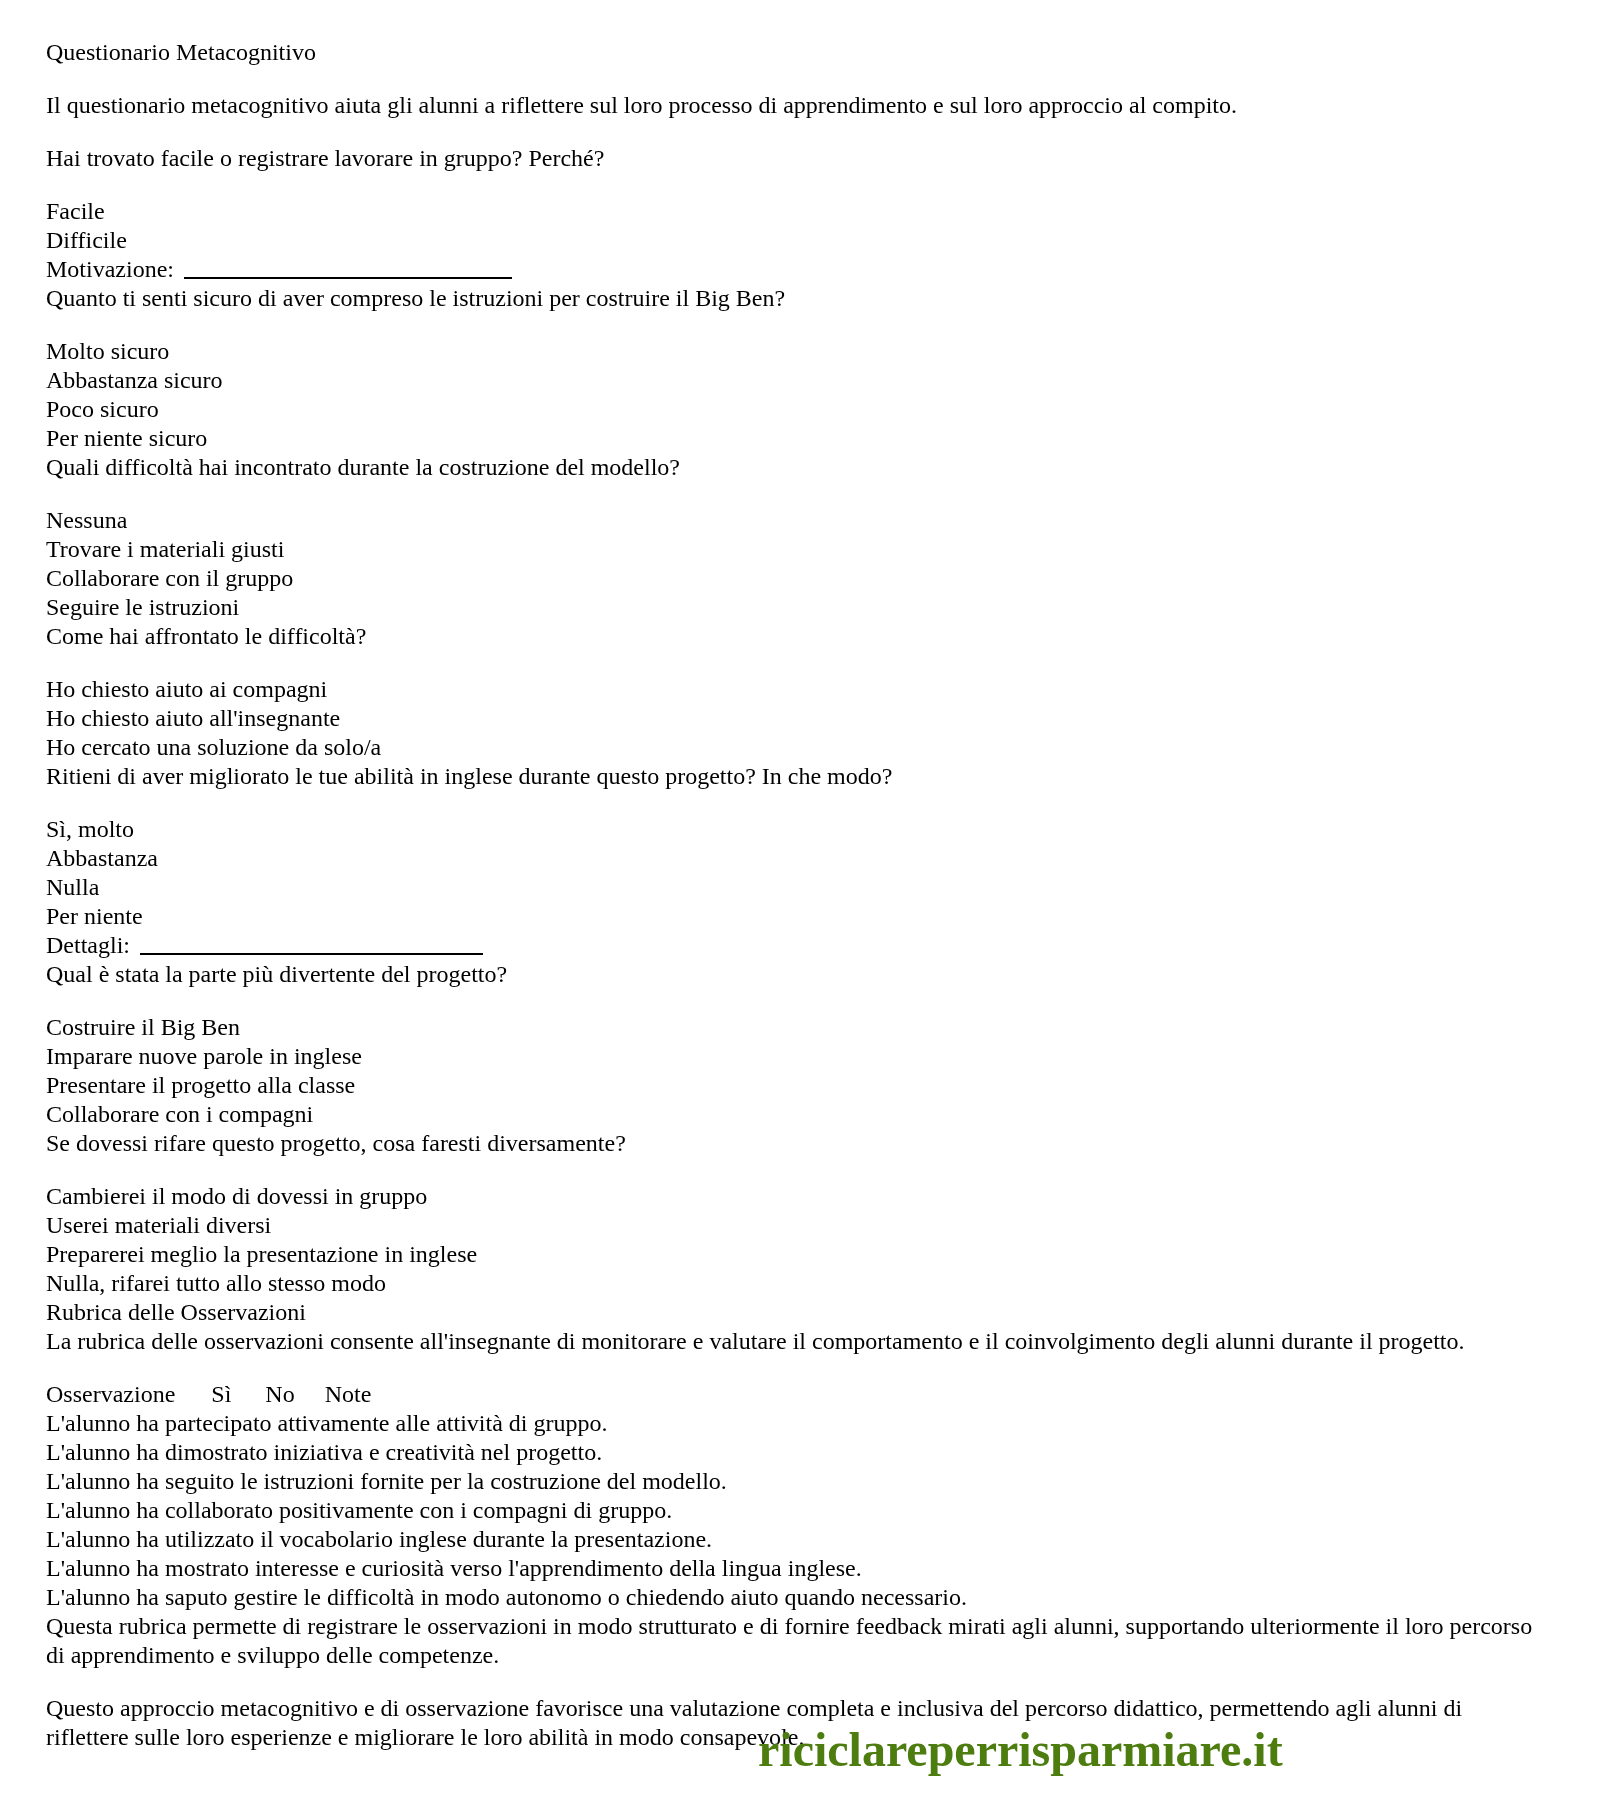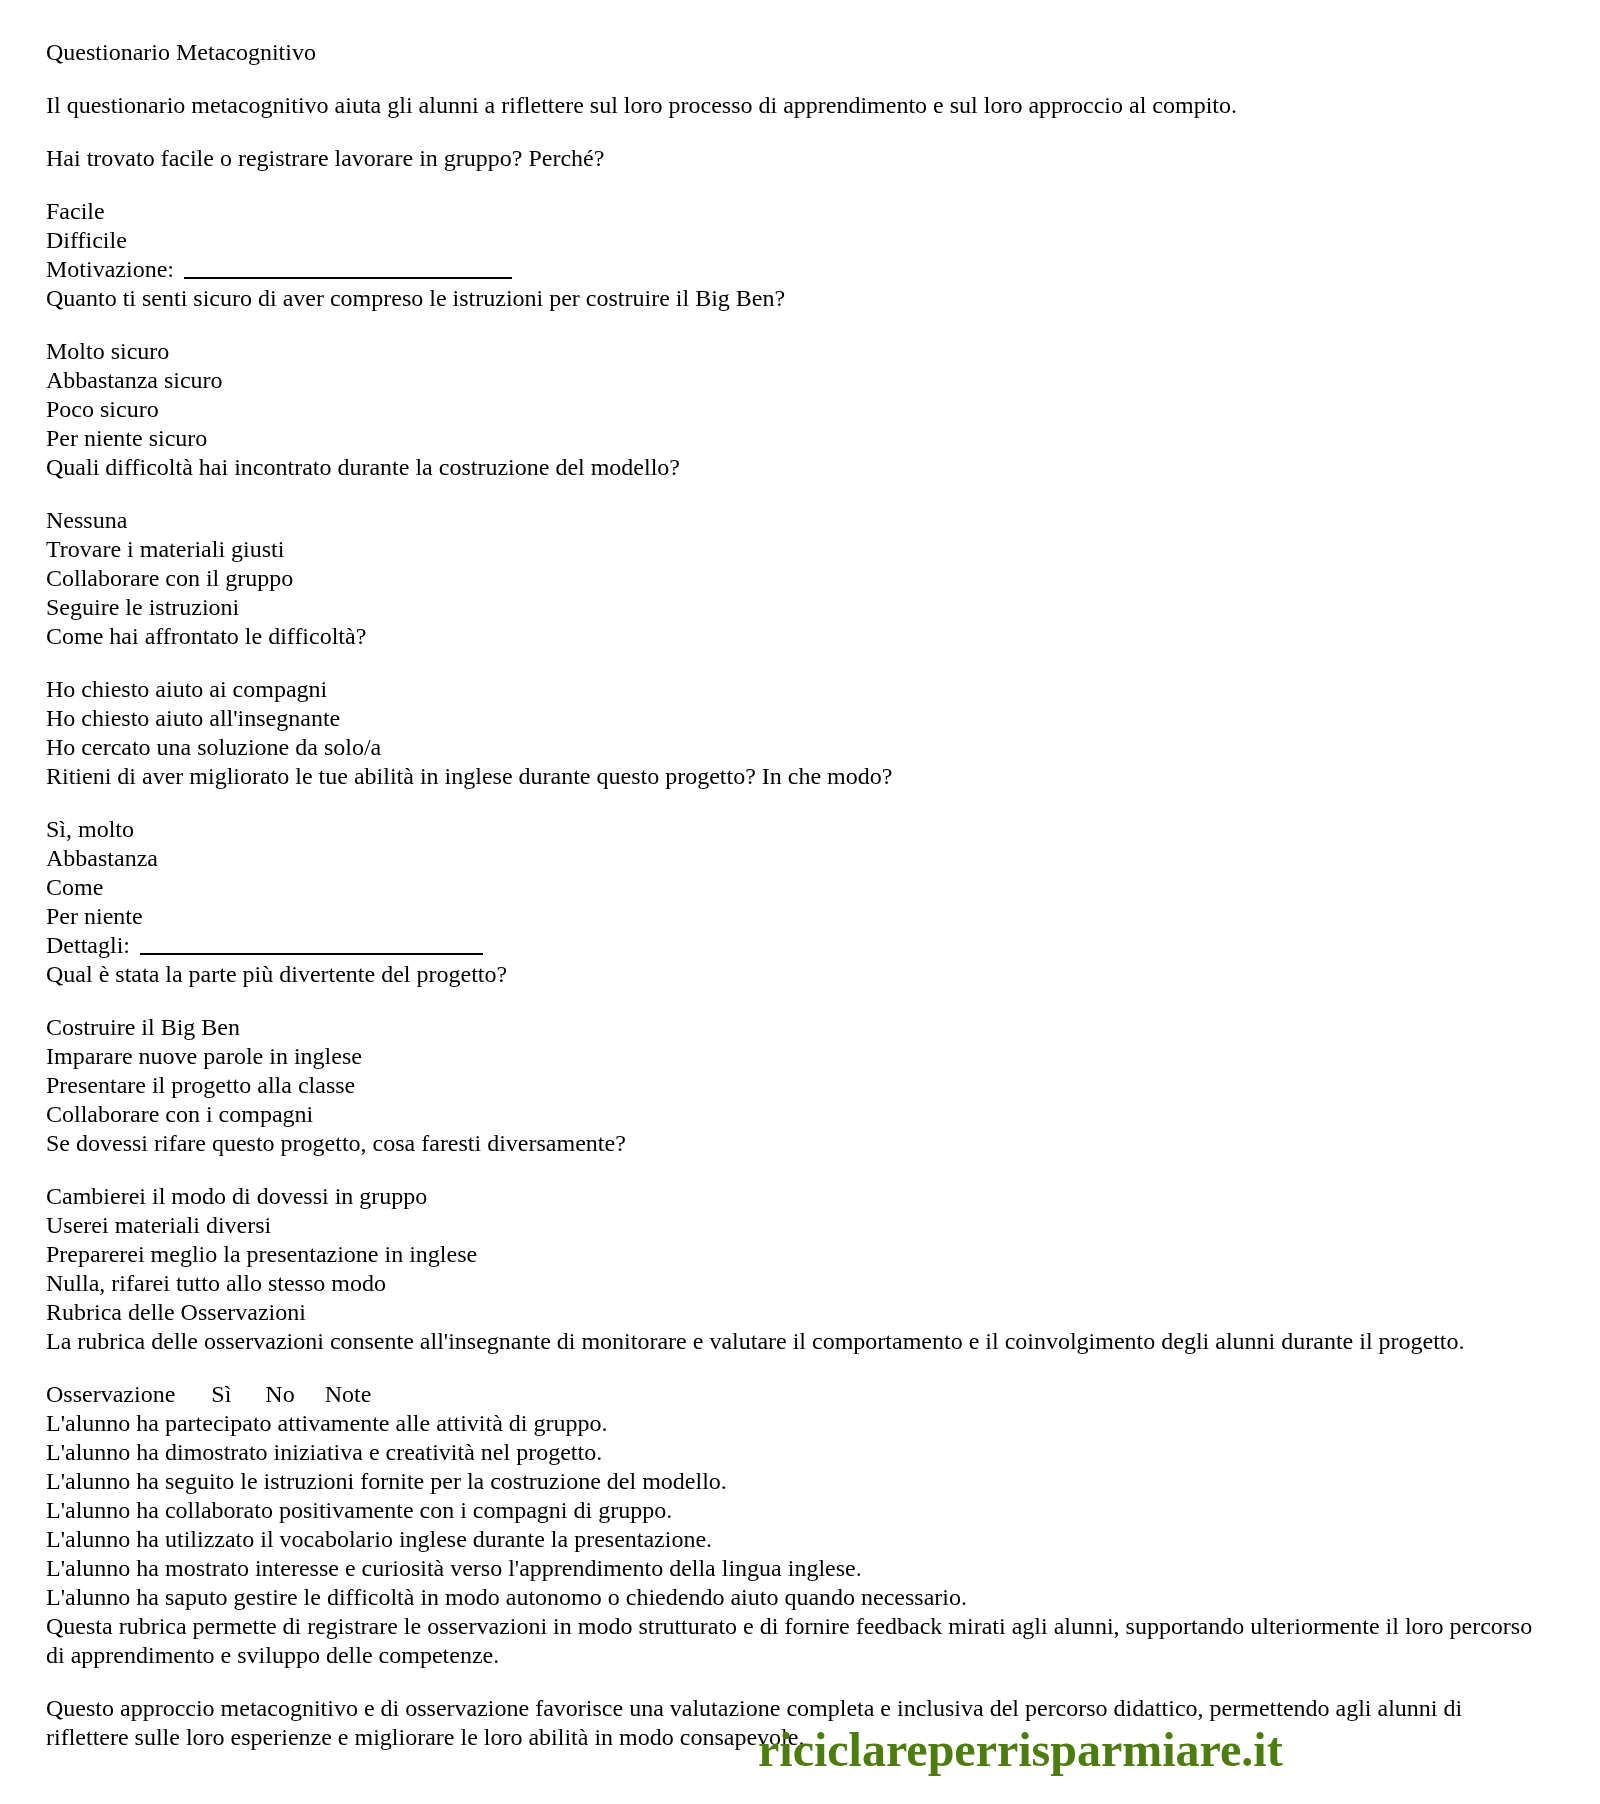--- a/index.html
+++ b/index.html
@@ -100,7 +100,7 @@
     <div class="block">
       <div class="line">Sì, molto</div>
       <div class="line">Abbastanza</div>
-      <div class="line">Come</div>
+      <div class="line">Nulla</div>
       <div class="line">Per niente</div>
       <div class="line"><span>Dettagli:</span><span class="blank" style="width: 343px;"></span></div>
       <div class="line">Qual è stata la parte più divertente del progetto?</div>

